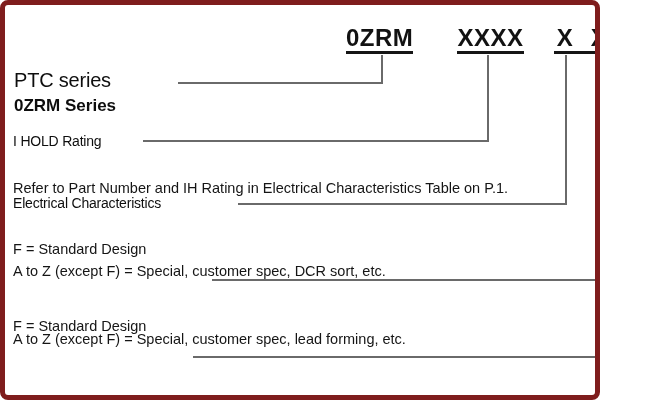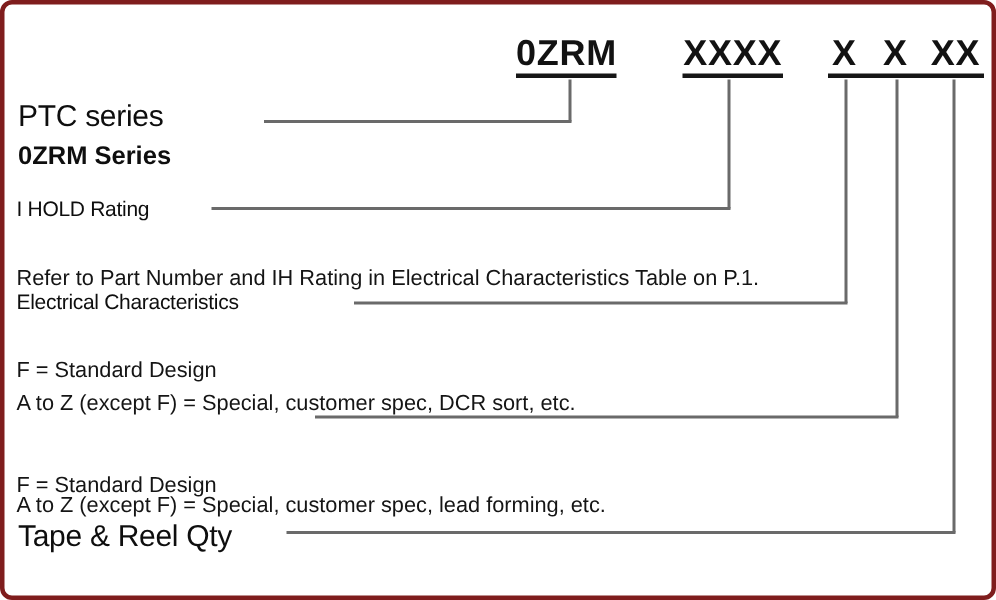--- a/index.html
+++ b/index.html
@@ -5,9 +5,9 @@
   html,body{margin:0;padding:0;background:#fff;}
   .canvas{
     position:relative;
-    width:664px;height:400px;
+    width:600px;height:400px;
     background:#ffffff;
-    border:3px solid #7f1d1d;
+    border:5px solid #7f1d1d;
     border-radius:8px;
     box-sizing:border-box;
     overflow:hidden;

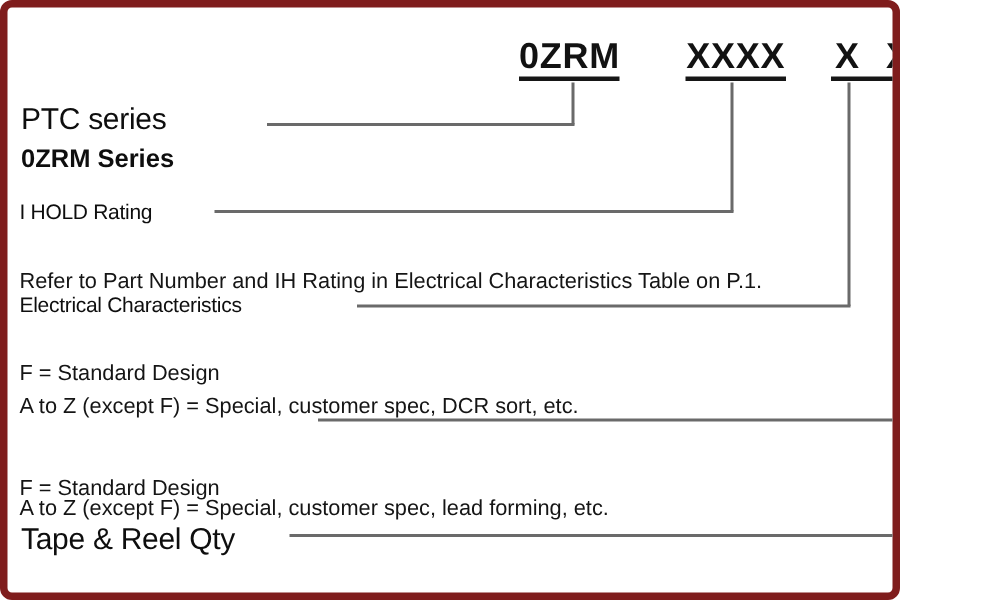--- a/index.html
+++ b/index.html
@@ -89,7 +89,6 @@
   <div class="sec-body" style="left:8px;top:289px;">F = Standard Design</div>
   <div class="sec-body" style="left:8px;top:302px;text-align:center;">A to Z (except F) = Special, customer spec, lead forming, etc.</div>
 
-  <div class="sec-title" style="left:9px;top:344px;font-size:20px;">Tape &amp; Reel Qty</div>
 
 </div>
 

